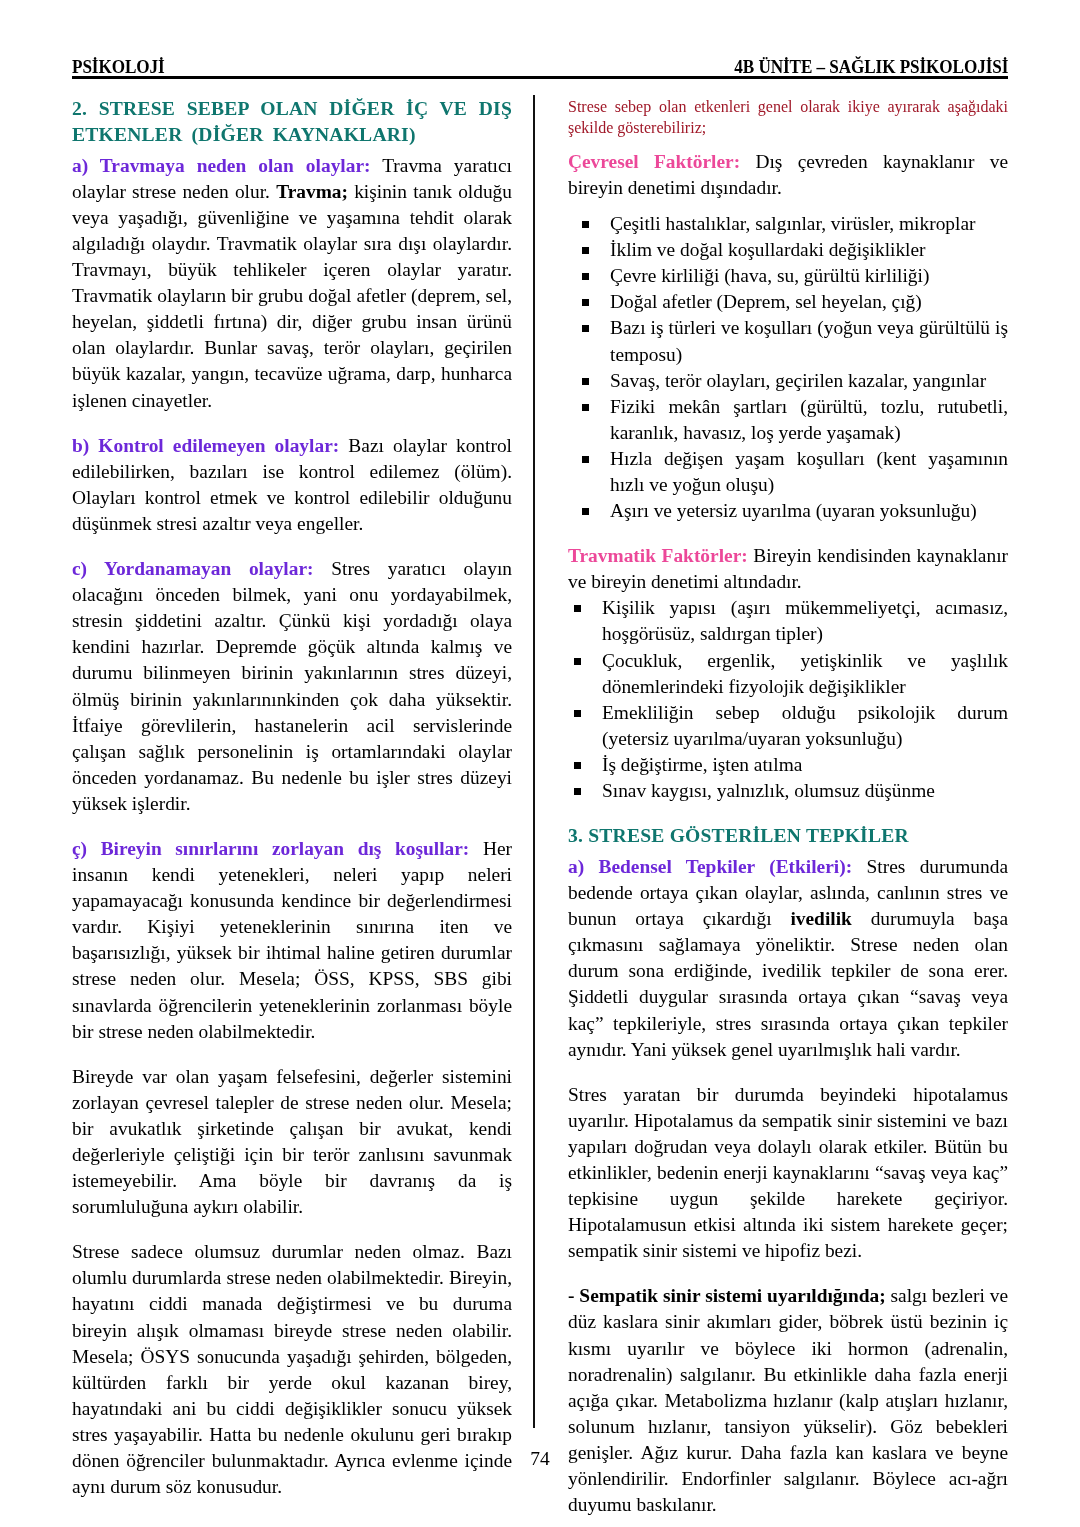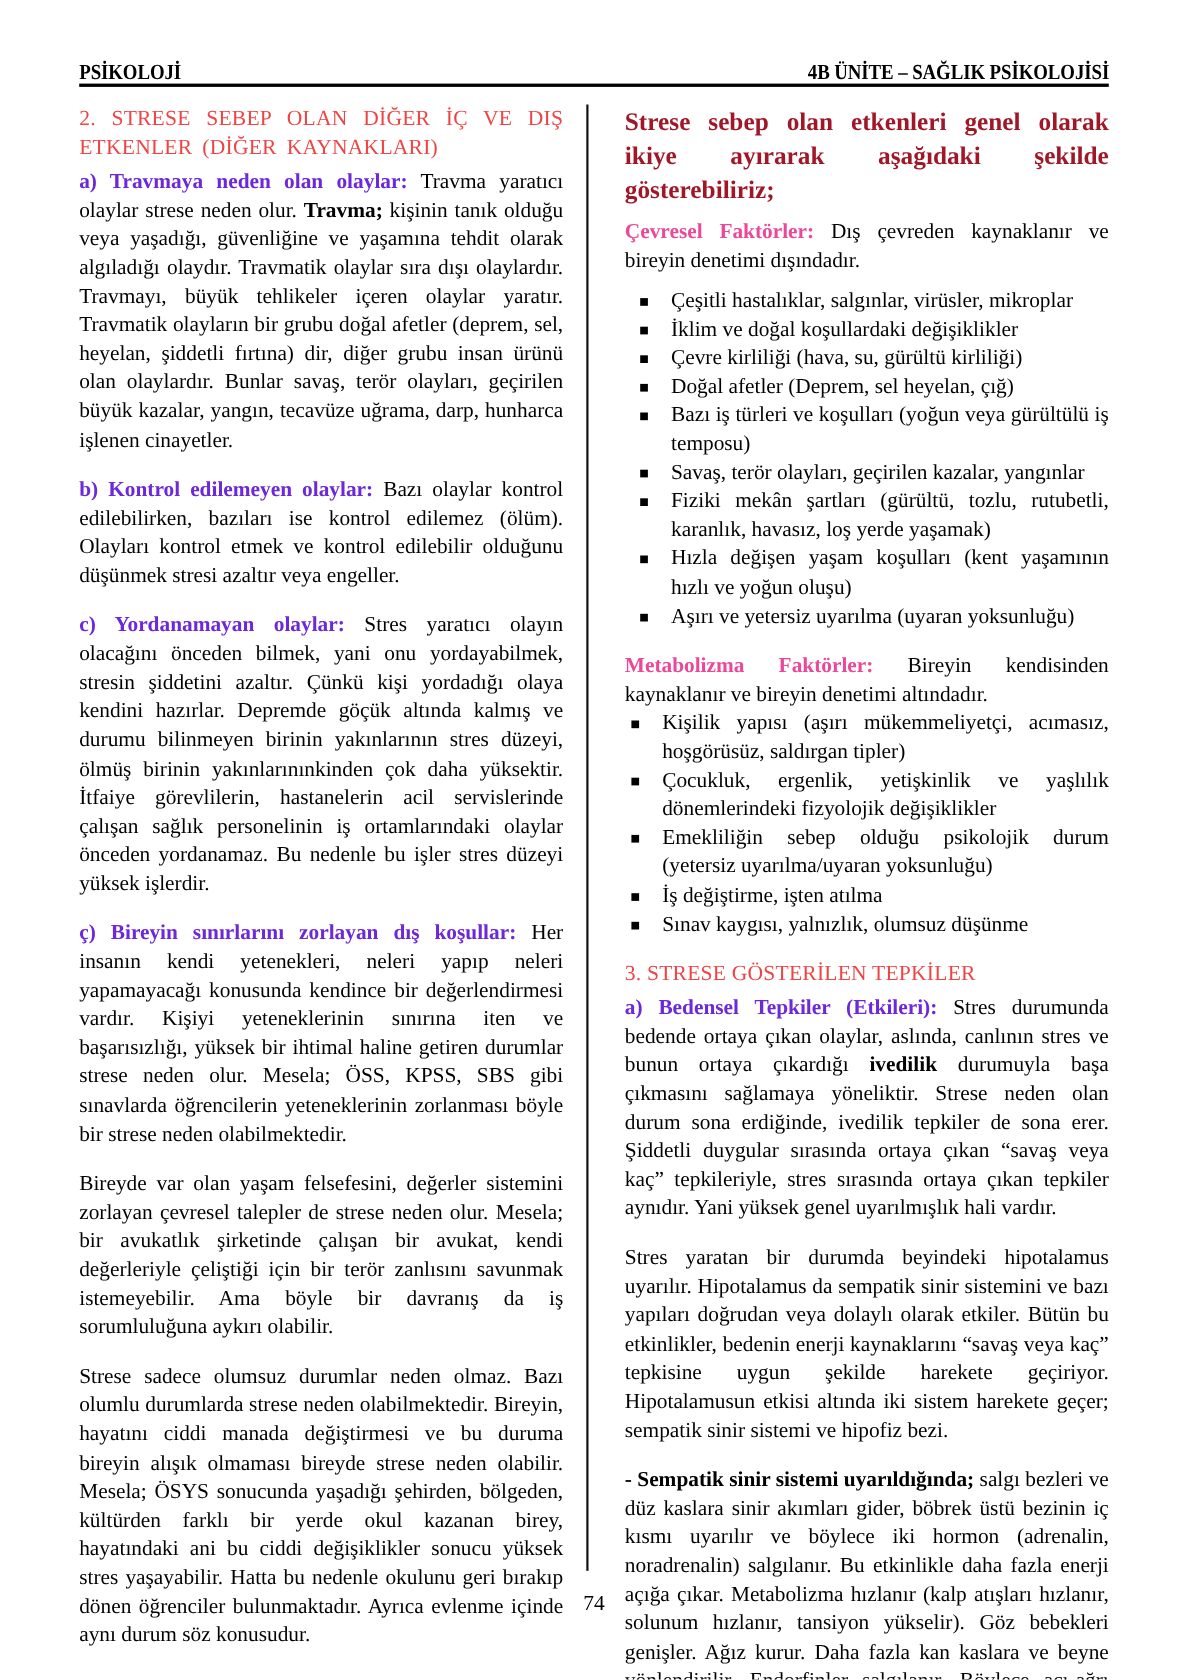--- a/index.html
+++ b/index.html
@@ -86,8 +86,8 @@
   .gap-xs { height: 5px; }
 
   .h-red {
-    color: #ef4444;
-    font-weight: normal;
+    color: #0f766e;
+    font-weight: bold;
     font-size: 19.6px;
     line-height: 1.32;
     text-align: justify;

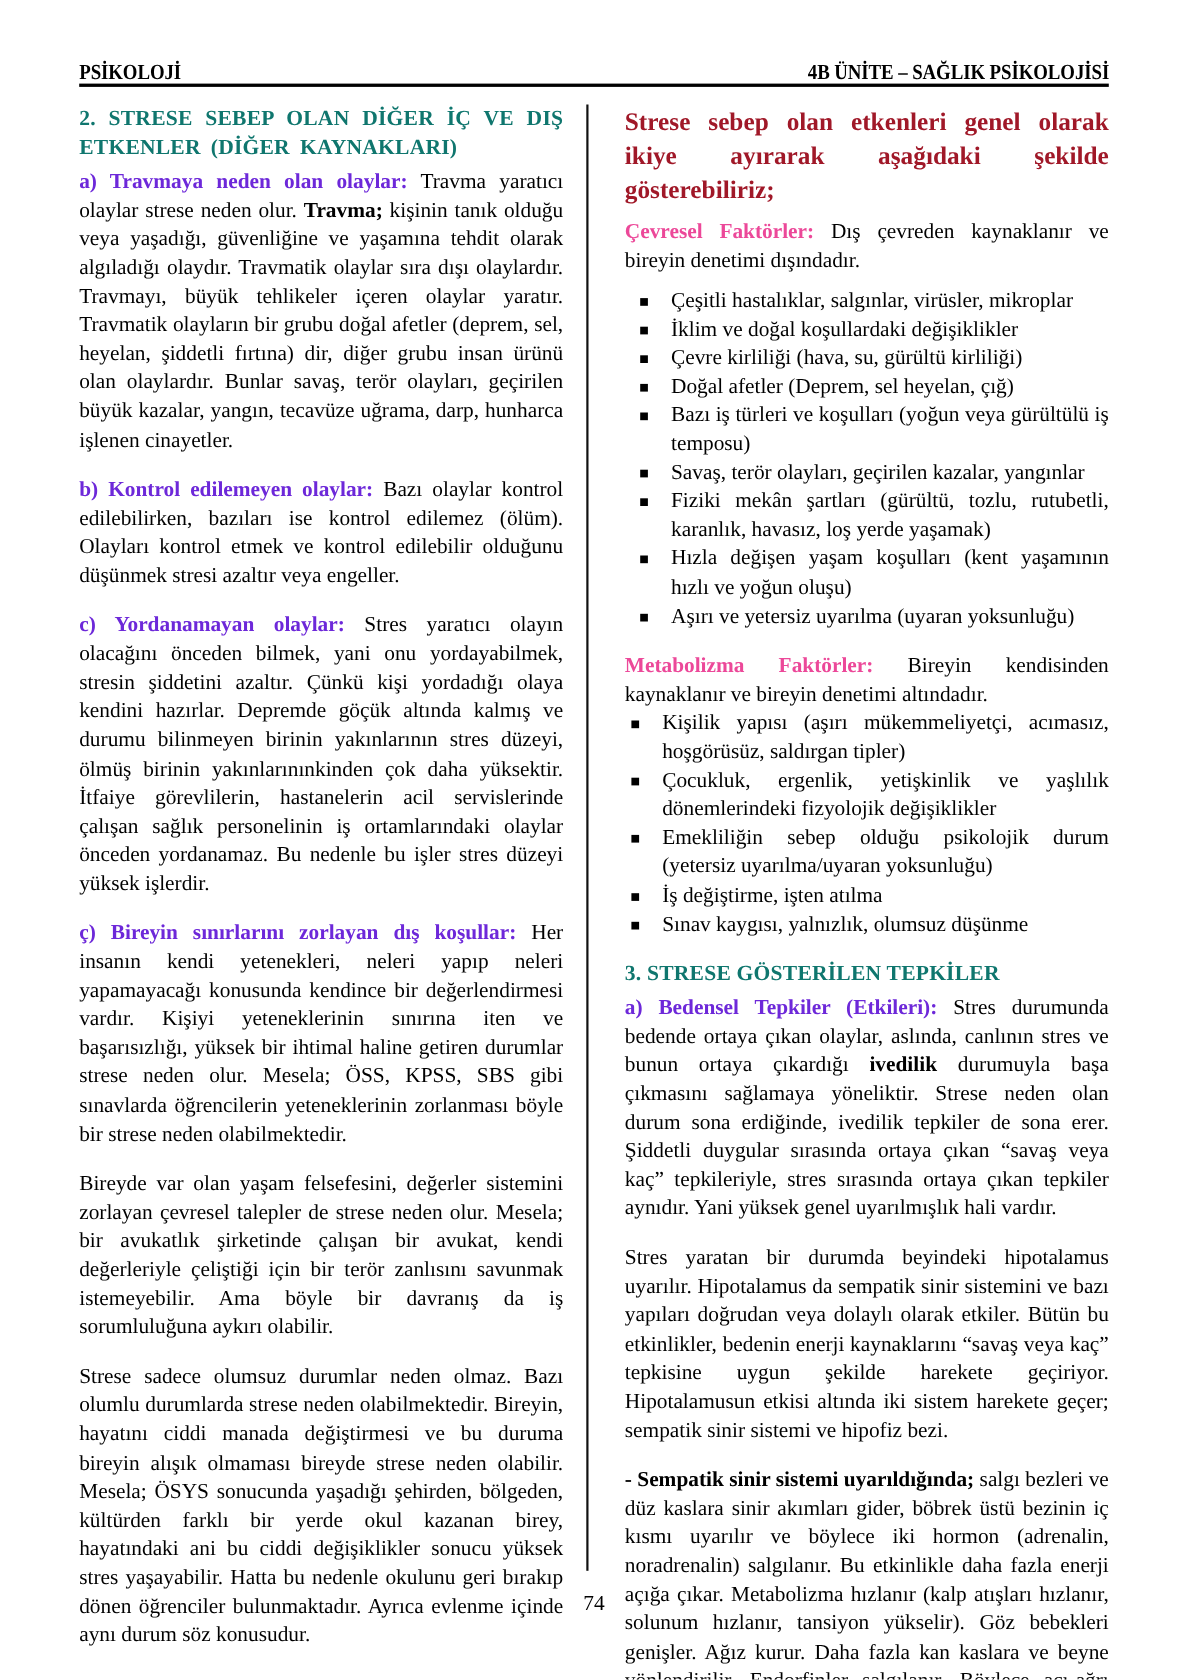--- a/index.html
+++ b/index.html
@@ -98,8 +98,8 @@
 
   .h-maroon {
     color: #a01828;
-    font-weight: bold;
-    font-size: 23px;
+    font-weight: normal;
+    font-size: 16px;
     line-height: 1.34;
     text-align: justify;
     margin: 0;

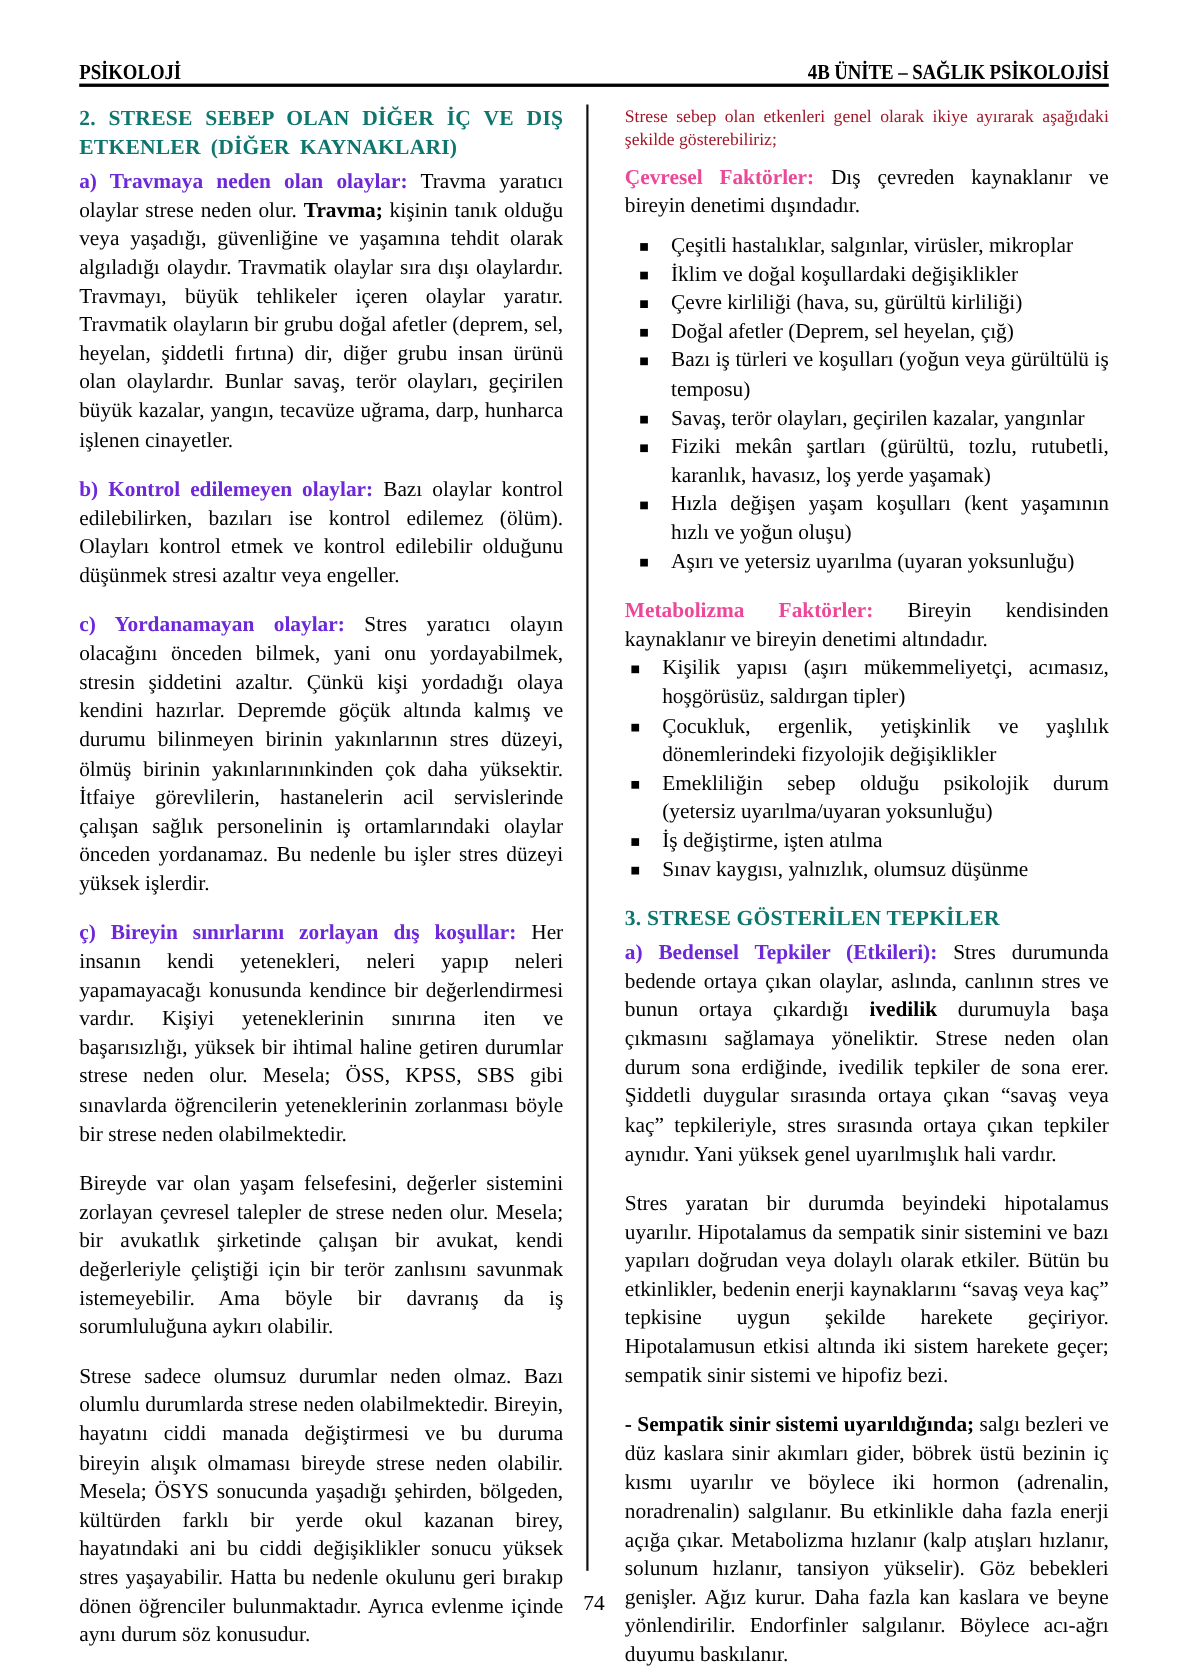--- a/index.html
+++ b/index.html
@@ -222,7 +222,7 @@
 
       <div class="gap"></div>
 
-      <p class="block"><span class="lead-orange">Metabolizma       Faktörler:</span><span>  Bireyin      kendisinden kaynaklanır ve bireyin denetimi altındadır.</span></p>
+      <p class="block"><span class="lead-orange">Travmatik       Faktörler:</span><span>  Bireyin      kendisinden kaynaklanır ve bireyin denetimi altındadır.</span></p>
 
       <ul class="bullets tight">
         <li>Kişilik yapısı (aşırı mükemmeliyetçi, acımasız, hoşgörüsüz, saldırgan tipler)</li>

